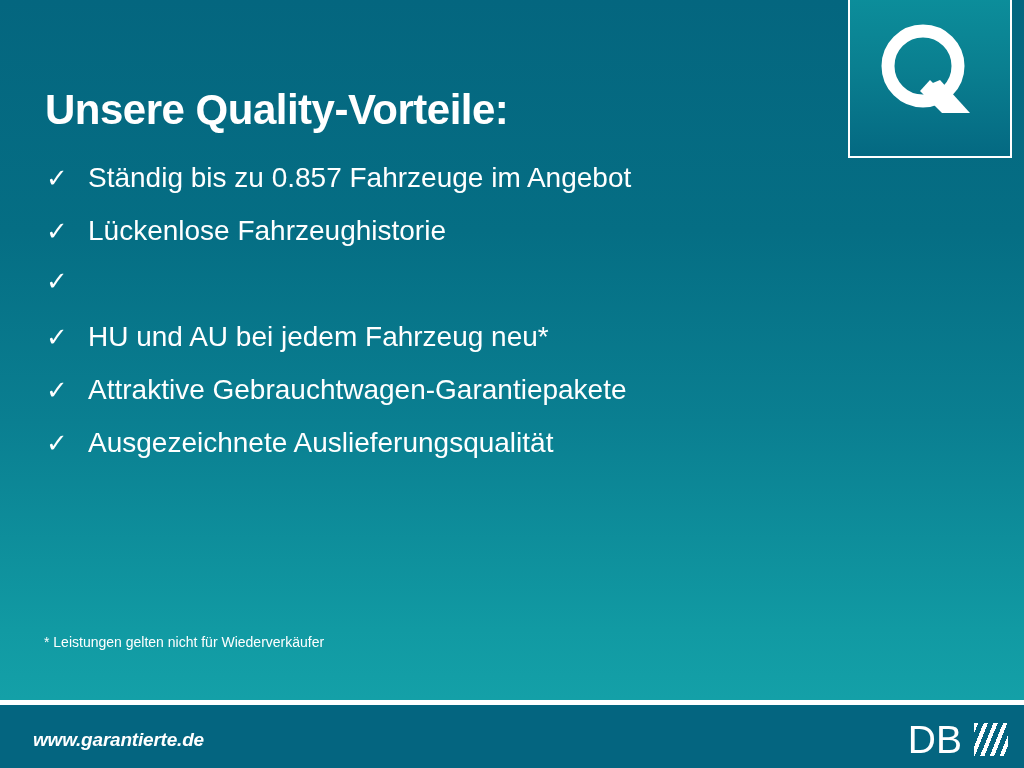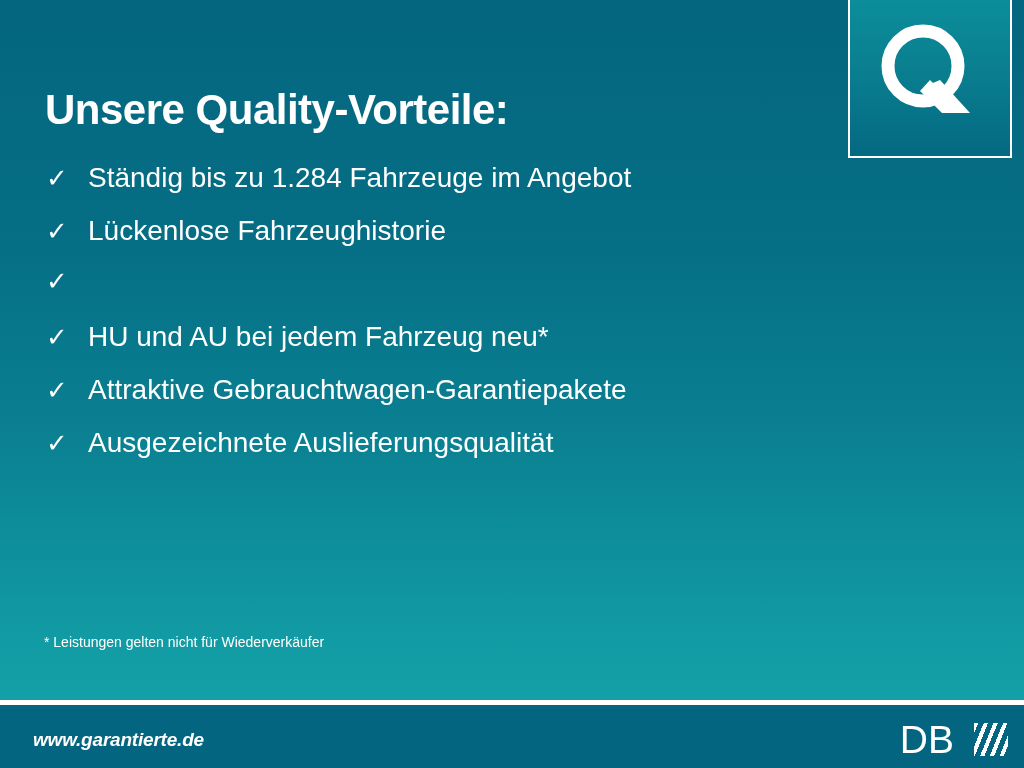--- a/index.html
+++ b/index.html
@@ -160,7 +160,7 @@
 
     <div class="bullet-row">
       <span class="check-icon">✓</span>
-      <span class="bullet-label">Ständig bis zu 1.284 Fahrzeuge im Angebot</span>
+      <span class="bullet-label">Ständig bis zu 0.857 Fahrzeuge im Angebot</span>
     </div>
 
     <div class="bullet-row">

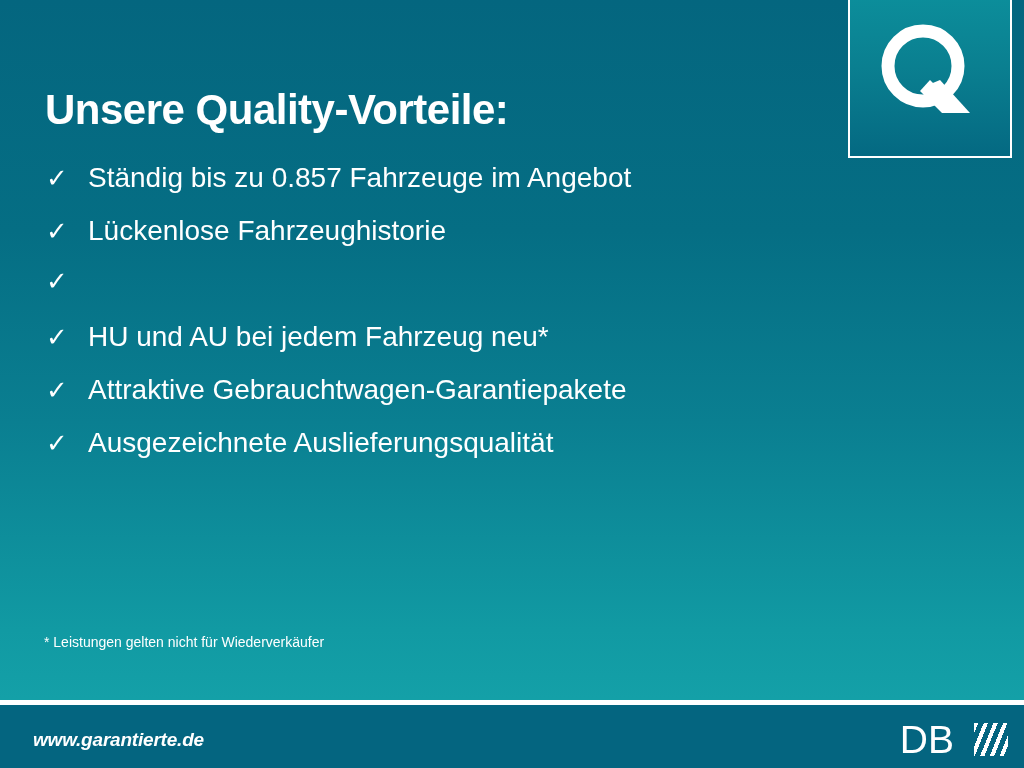--- a/index.html
+++ b/index.html
@@ -121,7 +121,6 @@
     display: flex;
     align-items: center;
     height: 42px;
-    gap: 8px;
   }
   #brand-db {
     font-size: 39px;

